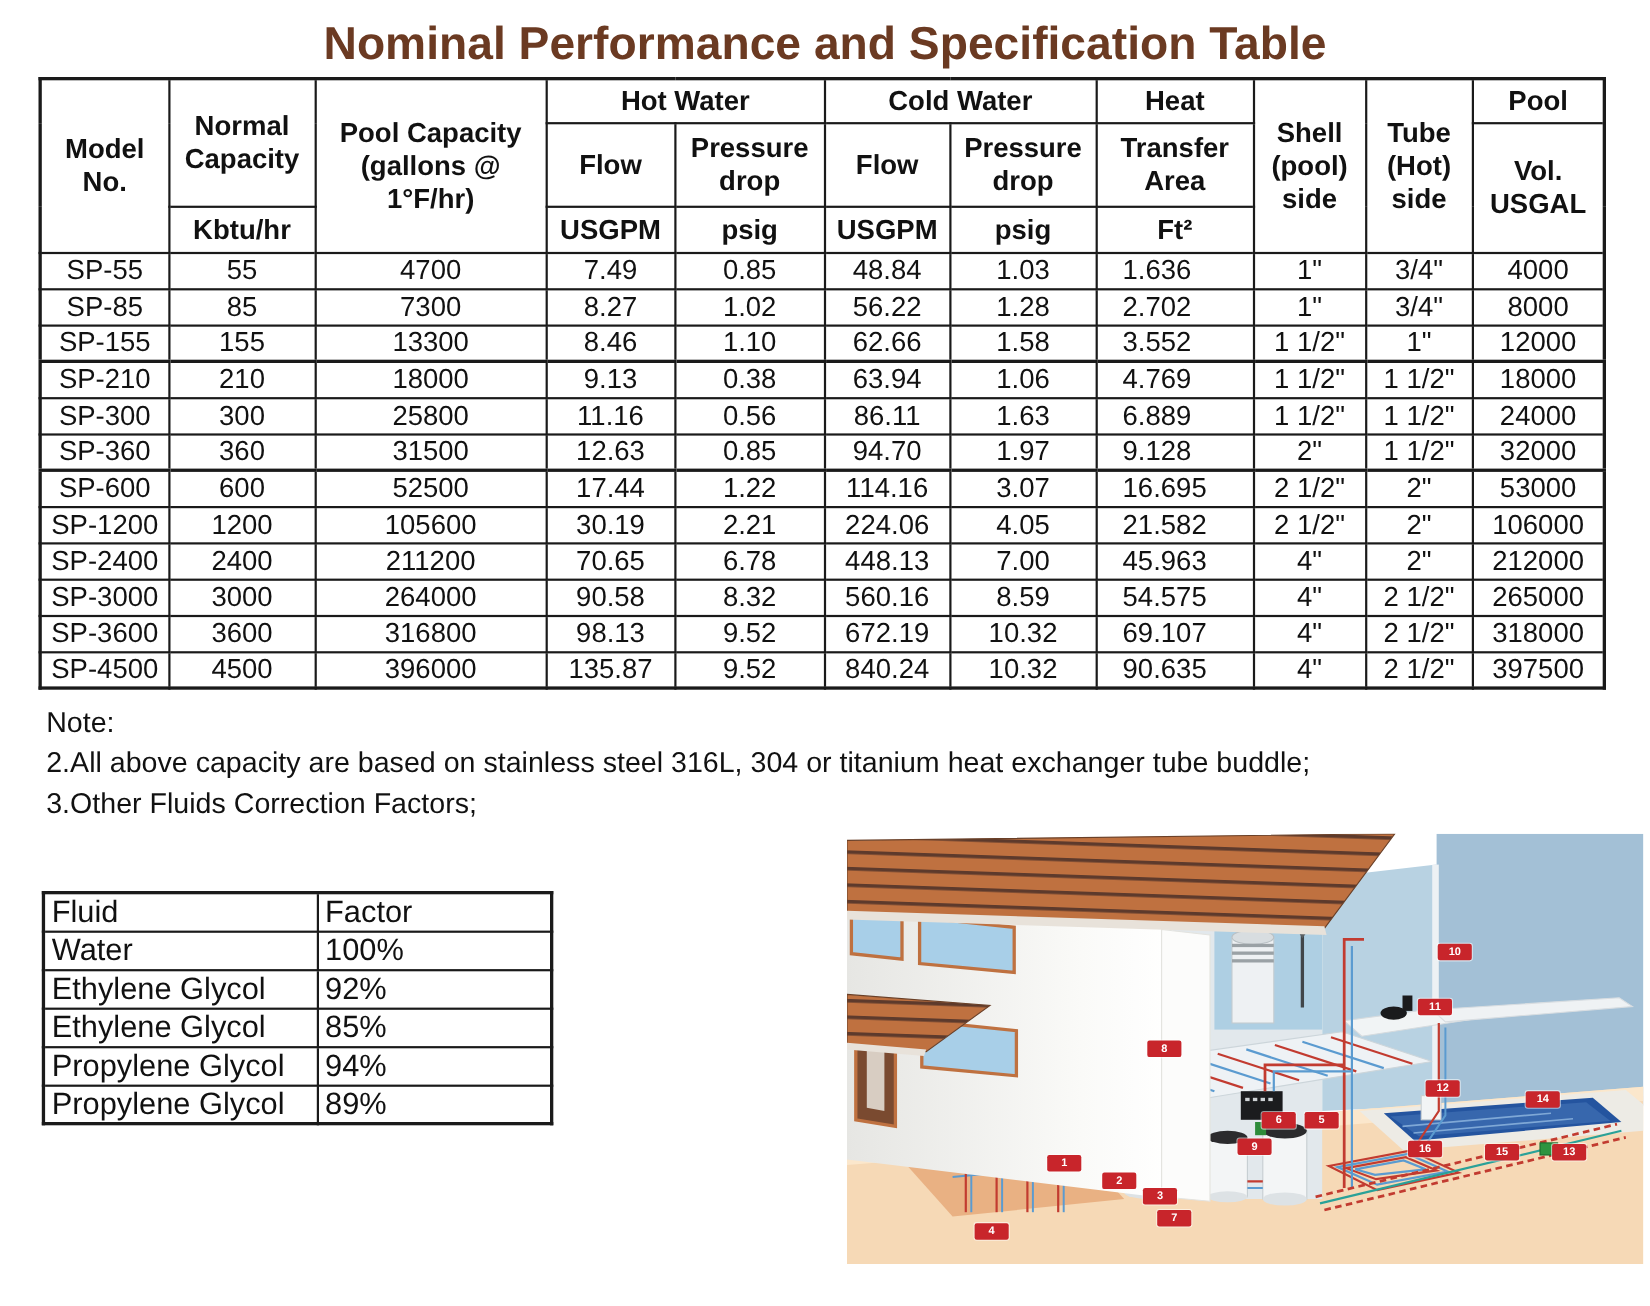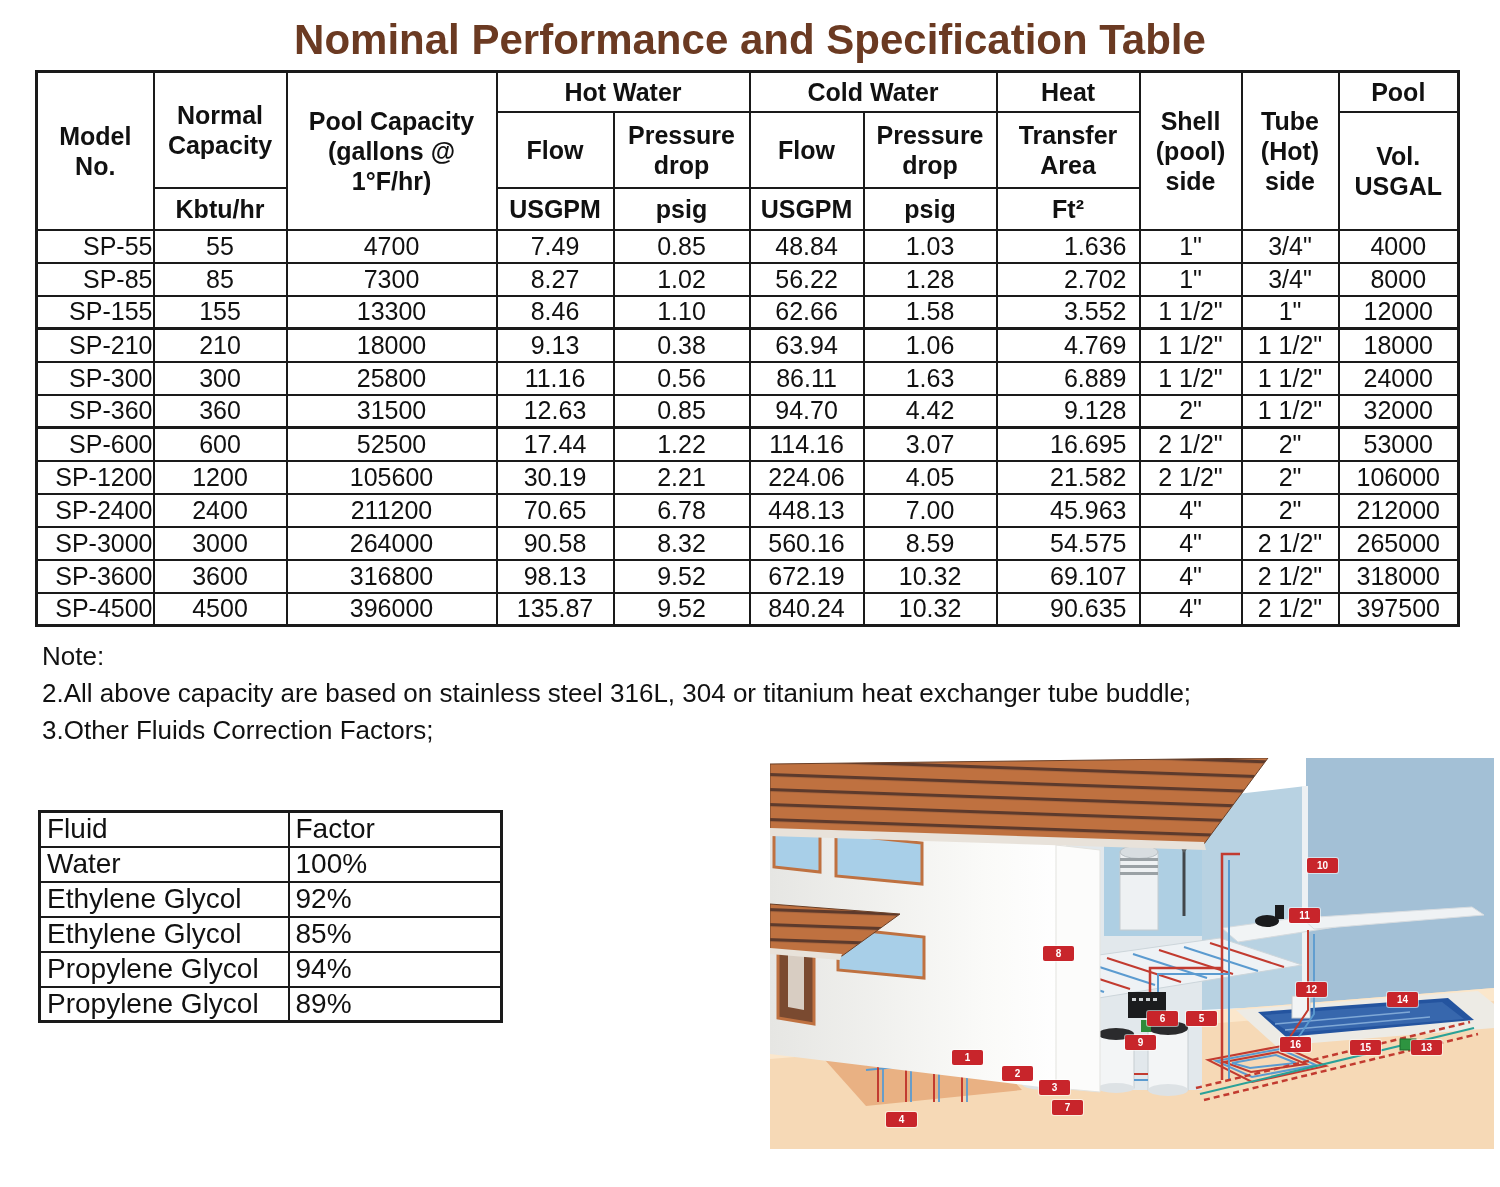--- a/index.html
+++ b/index.html
@@ -19,7 +19,7 @@
   table.spec thead tr:nth-child(2) { height:76px; }
   table.spec thead tr:nth-child(3) { height:42px; }
   table.spec td { height:33px; text-align:center; vertical-align:middle; padding:0; }
-  table.spec td.c0 { text-align:right; padding-left:0;margin-top:44px; }
+  table.spec td.c0 { text-align:center; padding-left:0;margin-top:44px; }
   table.spec td.c7 { text-align:right; padding-right:12px; }
   table.spec tr.thick td { border-bottom-width:3px; }
 

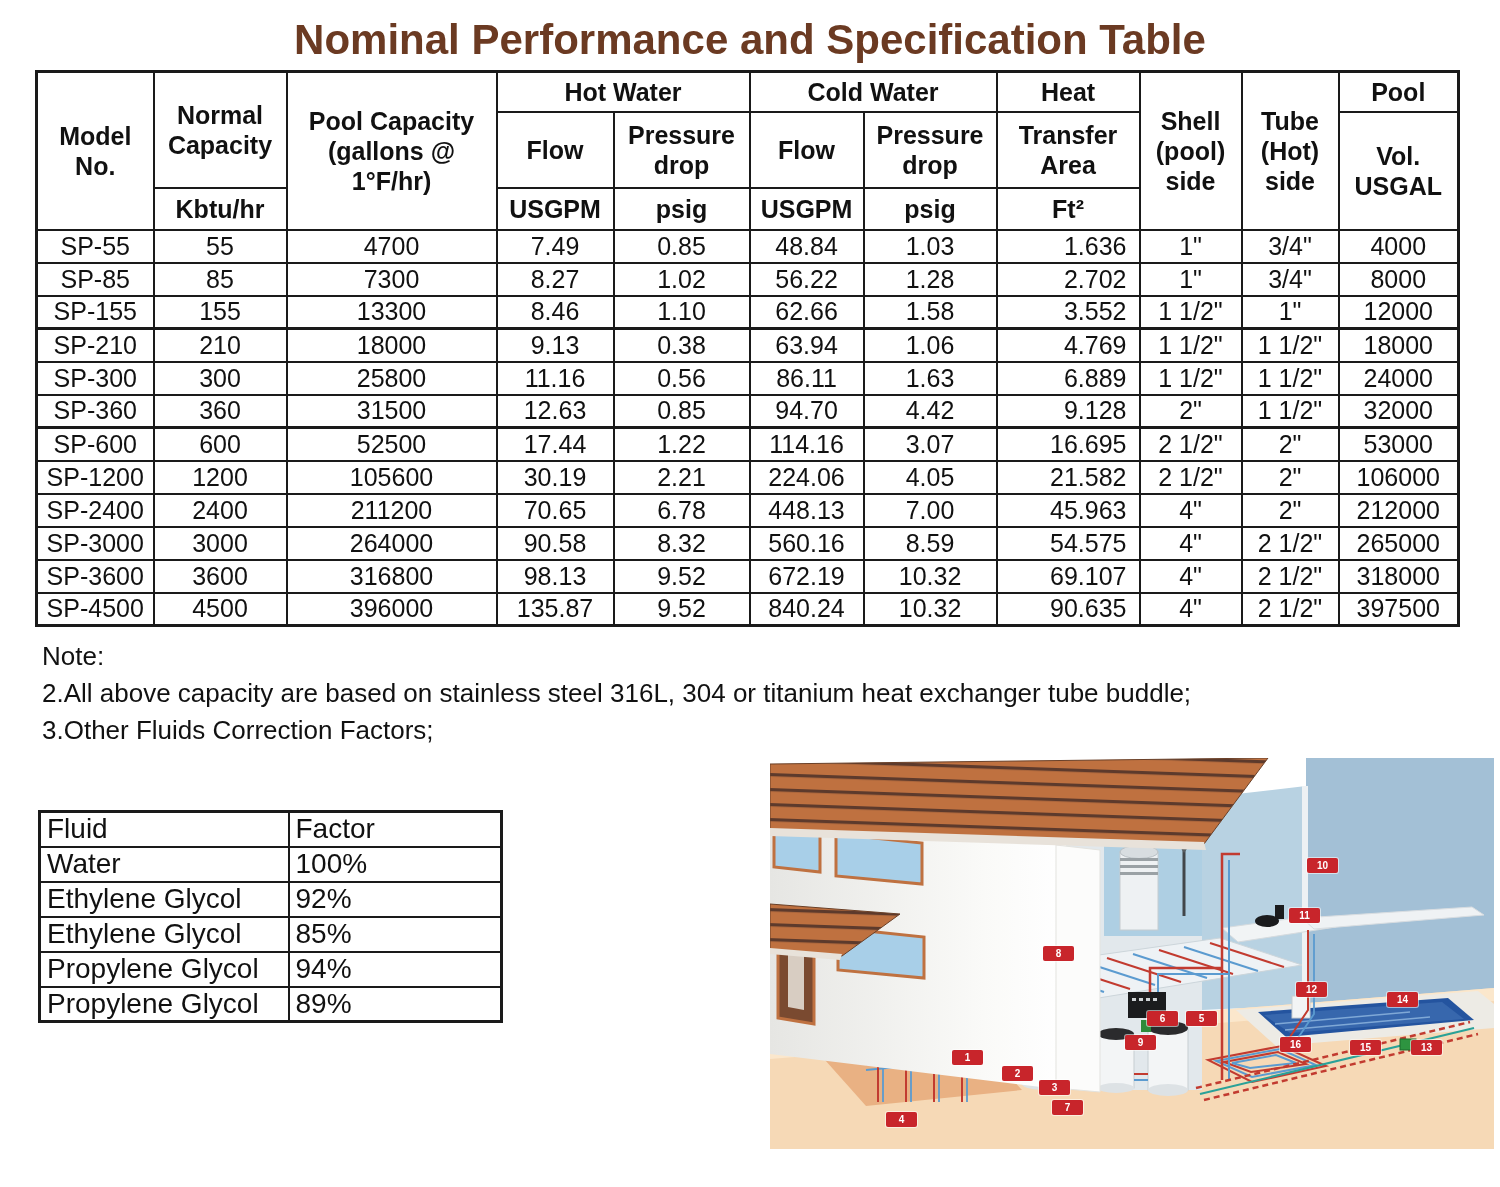--- a/index.html
+++ b/index.html
@@ -20,7 +20,7 @@
   table.spec thead tr:nth-child(3) { height:42px; }
   table.spec td { height:33px; text-align:center; vertical-align:middle; padding:0; }
   table.spec td.c0 { text-align:center; padding-left:0;margin-top:44px; }
-  table.spec td.c7 { text-align:right; padding-right:12px; }
+  table.spec td.c7 { text-align:left; padding-right:12px;padding-left:23px; }
   table.spec tr.thick td { border-bottom-width:3px; }
 
   

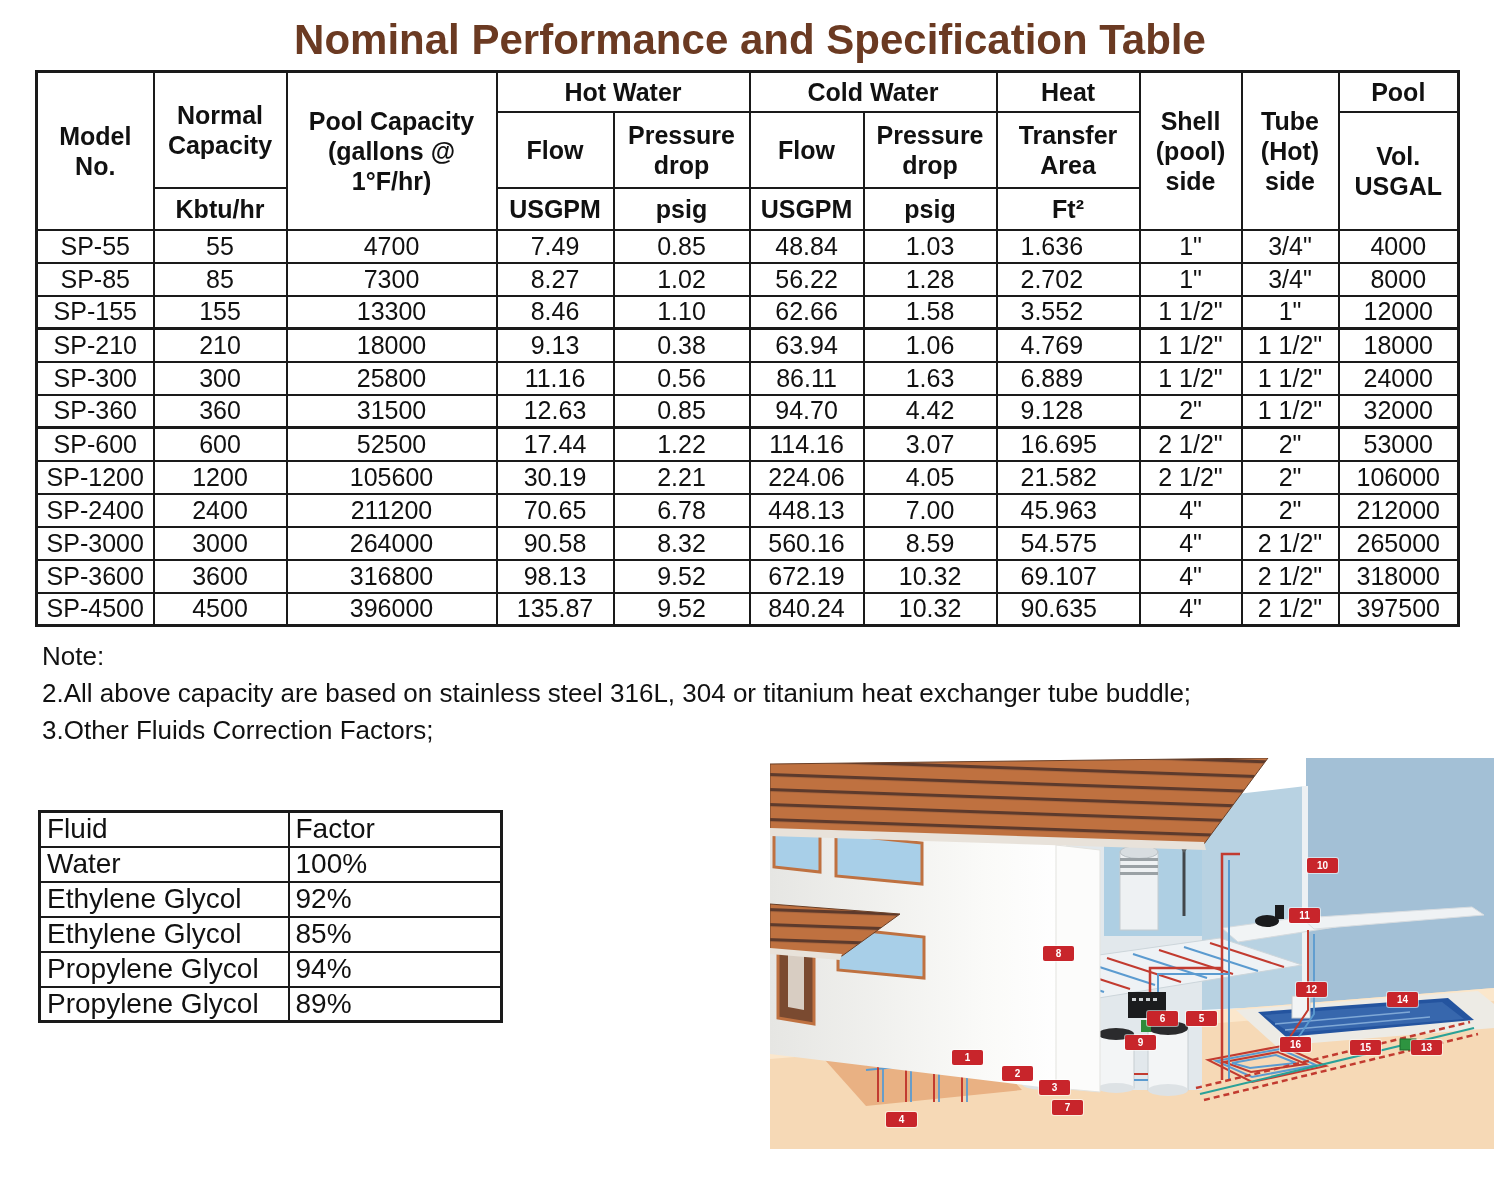--- a/index.html
+++ b/index.html
@@ -175,7 +175,7 @@
         <td class="c3">12.63</td>
         <td class="c4">0.85</td>
         <td class="c5">94.70</td>
-        <td class="c6">4.42</td>
+        <td class="c6">1.97</td>
         <td class="c7">9.128</td>
         <td class="c8">2"</td>
         <td class="c9">1 1/2"</td>

